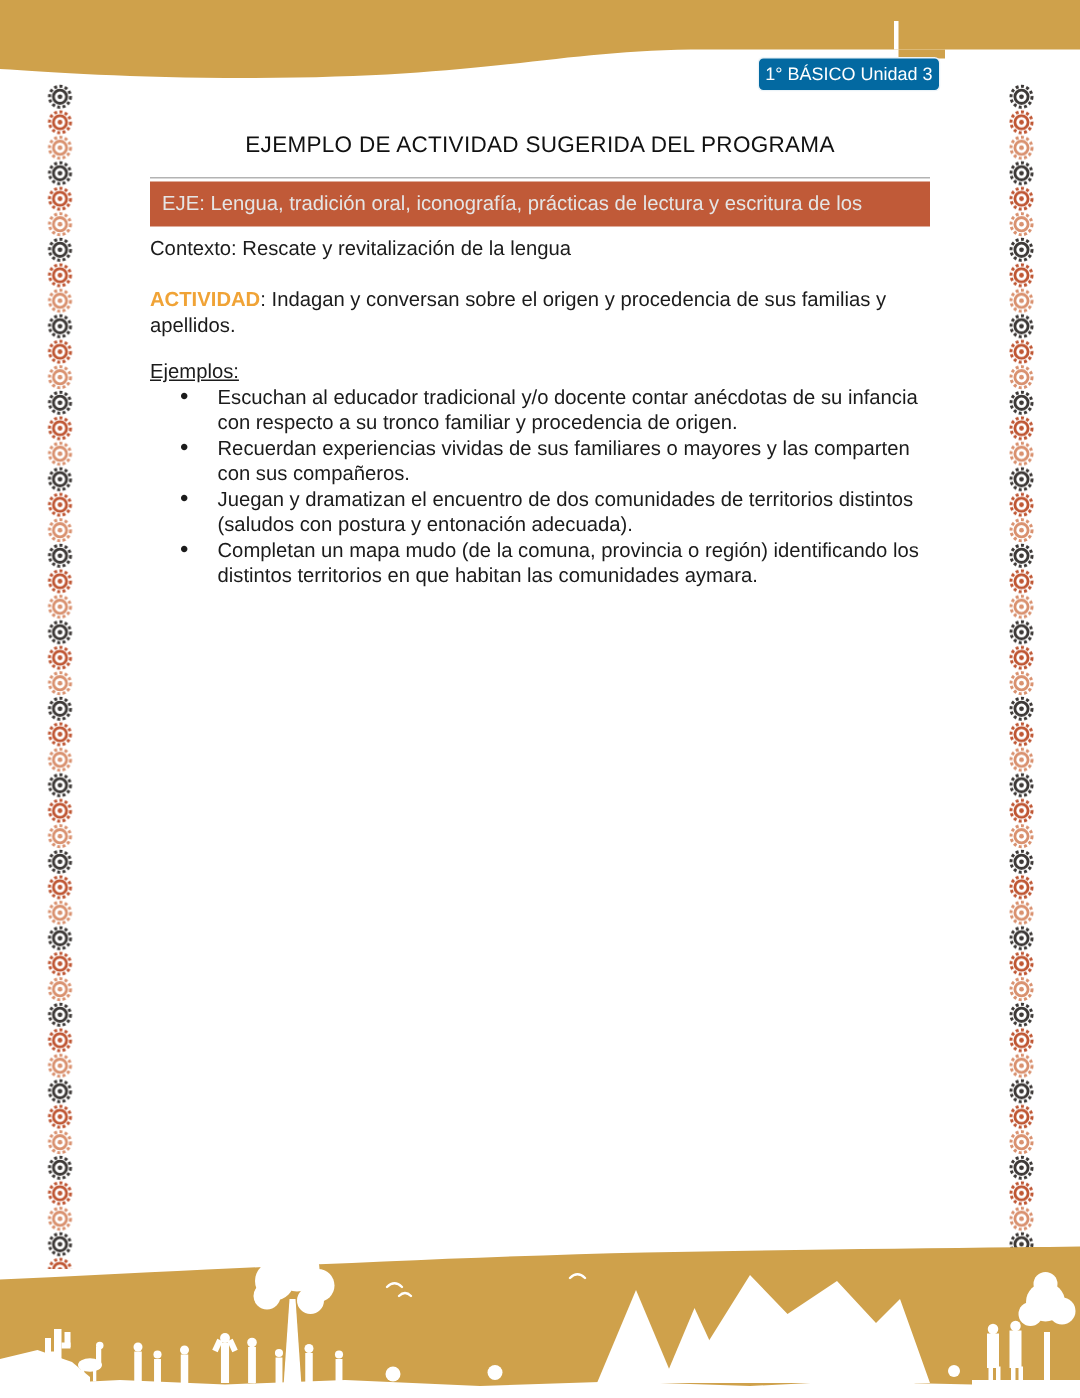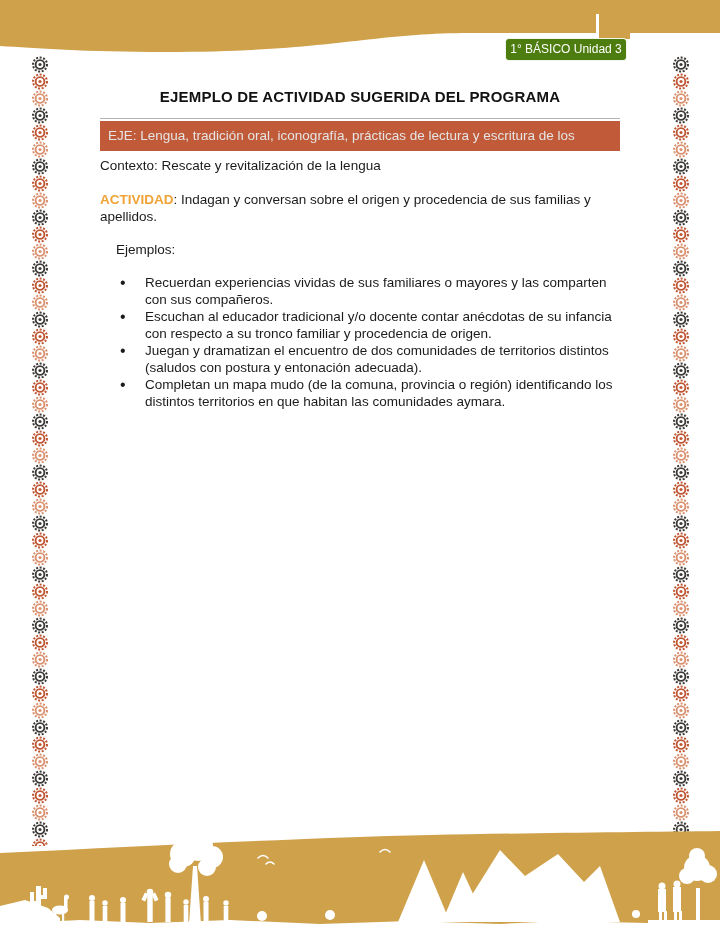--- a/index.html
+++ b/index.html
@@ -15,7 +15,7 @@
   .unit-badge{
     position:absolute;left:505px;top:38px;width:122px;height:23px;
     box-sizing:border-box;
-    background:#4d7c0f;
+    background:#0369a1;
     border:1.5px solid rgba(255,255,255,.92);
     border-radius:4px;
     color:#fff;font-size:12px;line-height:20px;text-align:center;

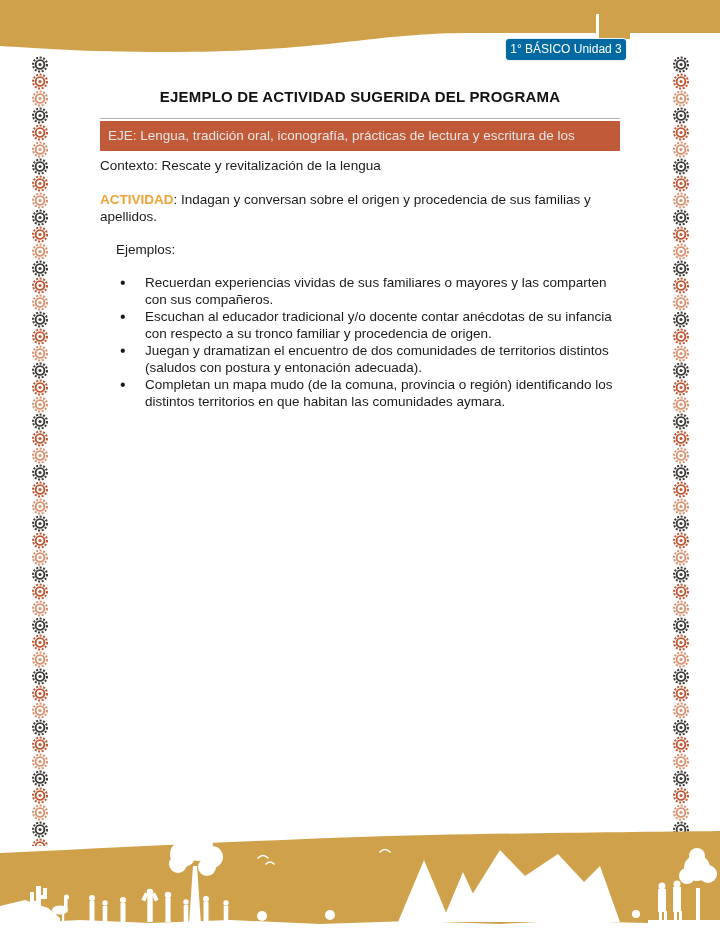--- a/index.html
+++ b/index.html
@@ -27,7 +27,7 @@
   }
   .page-title{
     margin:0 0 13px;
-    font-size:15px;font-weight:bold;text-align:center;color:#111;
+    font-size:15px;font-weight:normal;text-align:center;color:#111;
     letter-spacing:.2px;
   }
   .rule{border-top:1px solid #b3b3b3;height:0;margin:0 0 2px;}

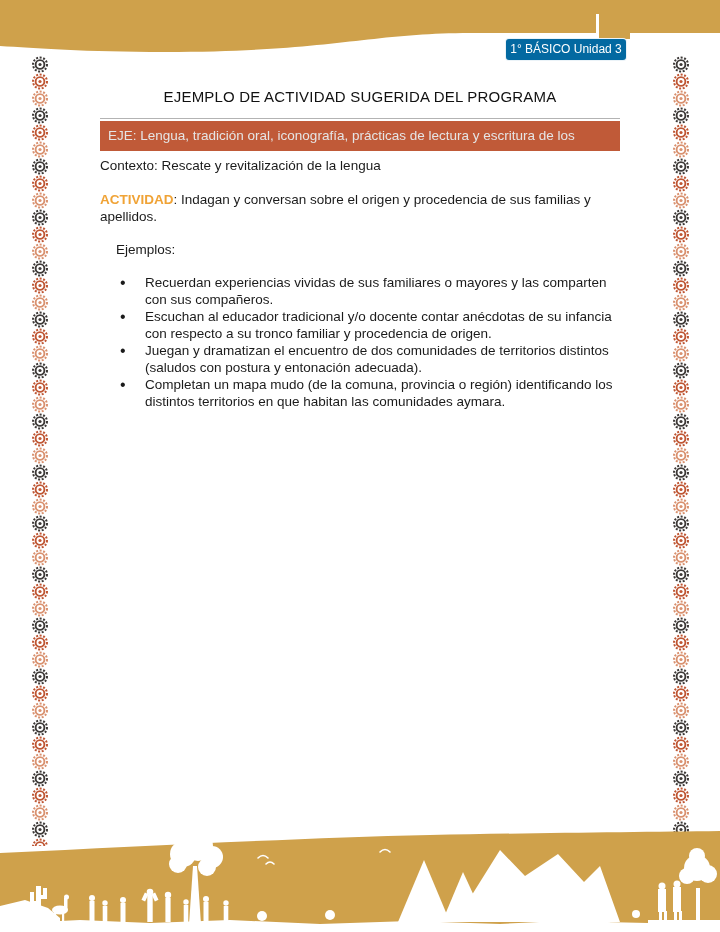--- a/index.html
+++ b/index.html
@@ -40,7 +40,7 @@
   .contexto{margin:0 0 17px;}
   .actividad{margin:0 0 14px;}
   .act-label{color:#F0A336;font-weight:bold;}
-  .ejemplos-label{margin:16px;}
+  .ejemplos-label{margin:0;text-decoration:underline;}
   ul.ejemplos{list-style:none;margin:0;padding:0;}
   ul.ejemplos li{position:relative;padding-left:45px;margin:0;}
   ul.ejemplos li::before{

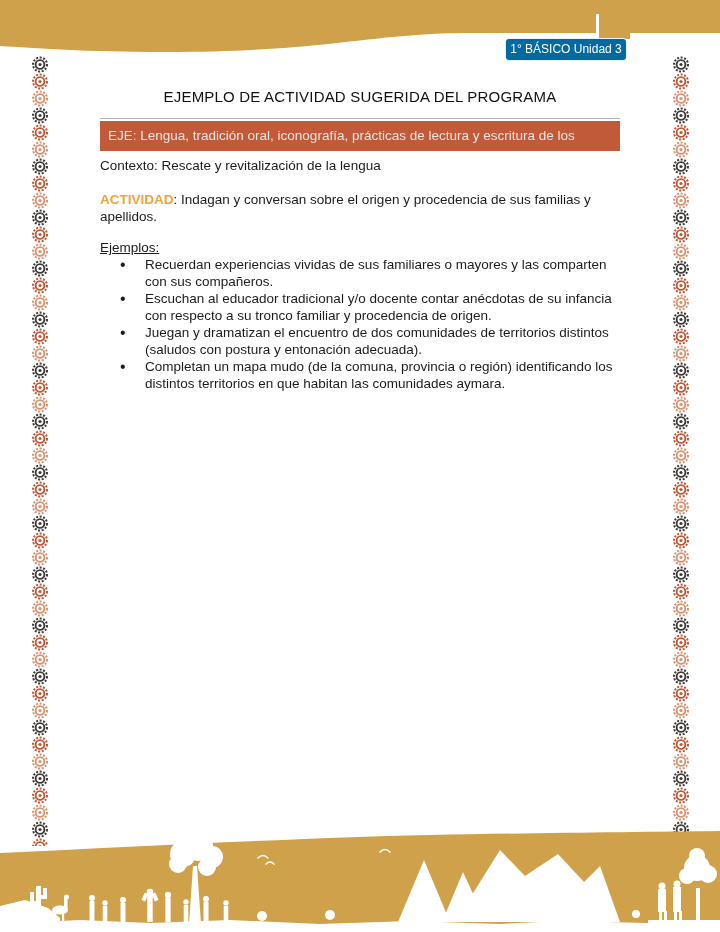--- a/index.html
+++ b/index.html
@@ -184,8 +184,8 @@
     <p class="ejemplos-label">Ejemplos:</p>
 
     <ul class="ejemplos">
+      <li>Escuchan al educador tradicional y/o docente contar anécdotas de su infancia con respecto a su tronco familiar y procedencia de origen.</li>
       <li>Recuerdan experiencias vividas de sus familiares o mayores y las comparten con sus compañeros.</li>
-      <li>Escuchan al educador tradicional y/o docente contar anécdotas de su infancia con respecto a su tronco familiar y procedencia de origen.</li>
       <li>Juegan y dramatizan el encuentro de dos comunidades de territorios distintos (saludos con postura y entonación adecuada).</li>
       <li>Completan un mapa mudo (de la comuna, provincia o región) identificando los distintos territorios en que habitan las comunidades aymara.</li>
     </ul>

